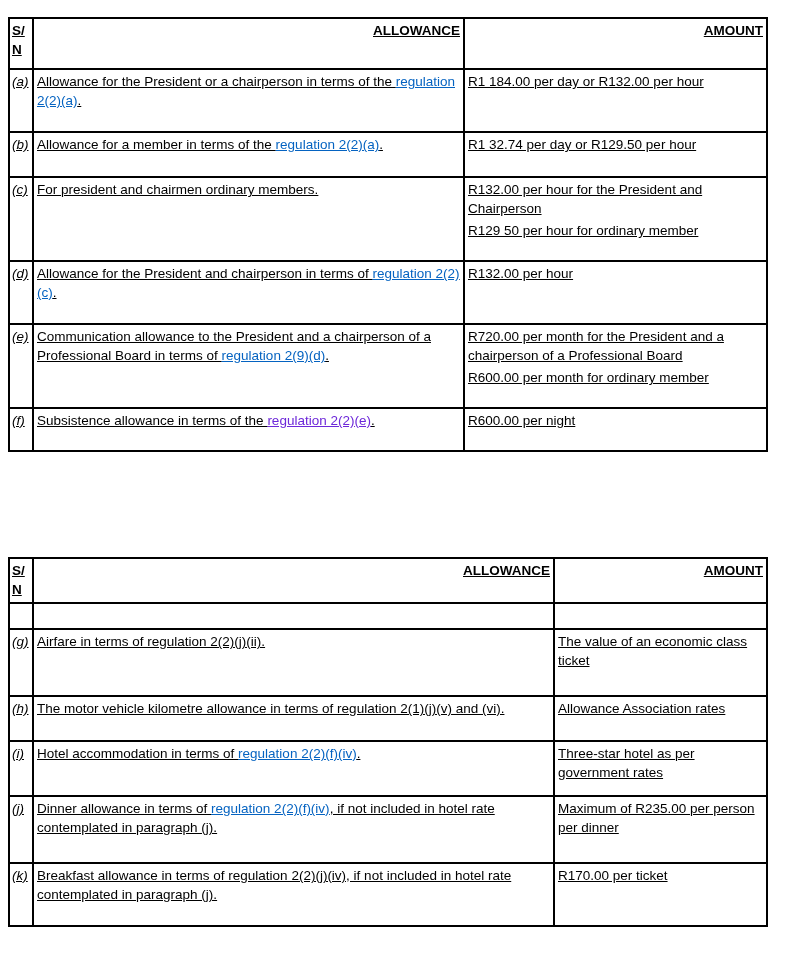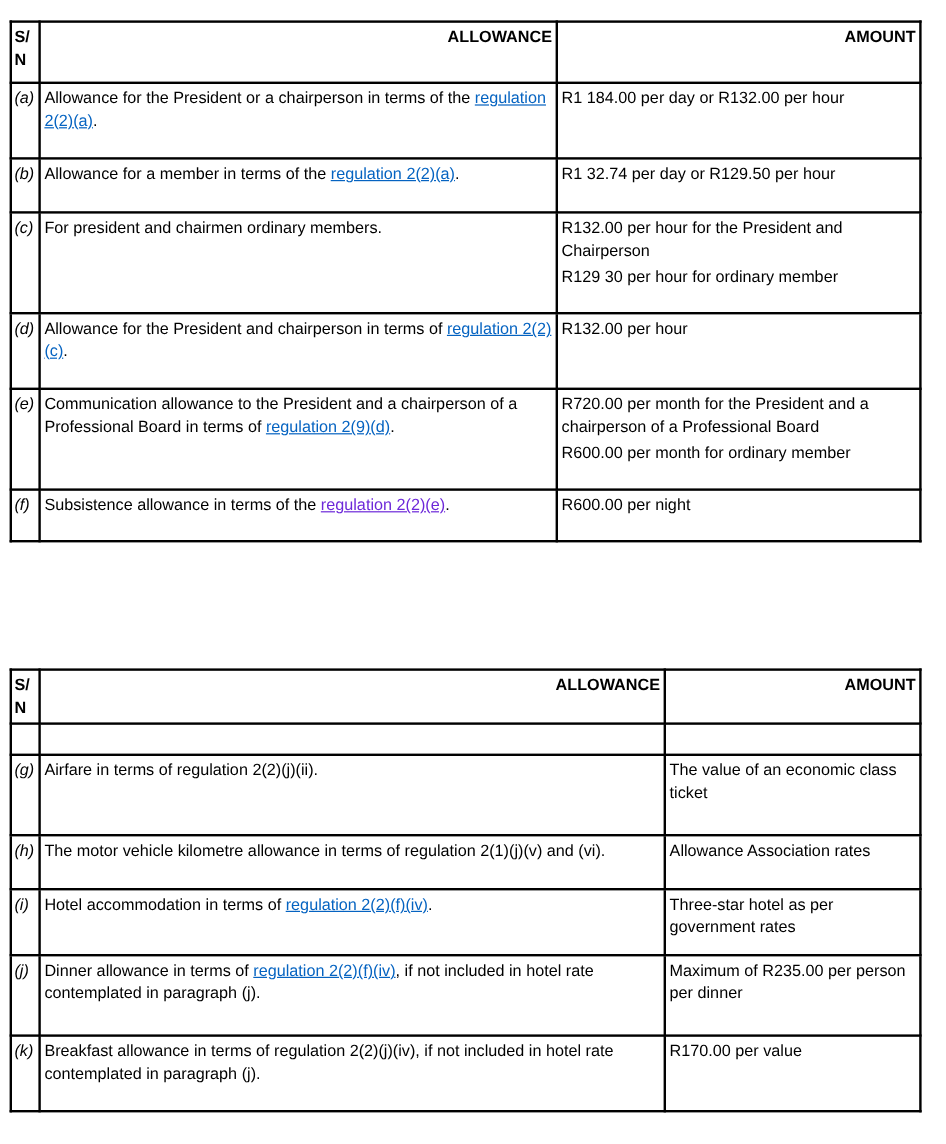--- a/index.html
+++ b/index.html
@@ -22,6 +22,7 @@
     table-layout: fixed;
     width: 758px;
     margin-left: 8px;
+    text-decoration: underline;
   }
   .t1 { margin-top: 17px; }
   .t2 { margin-top: 105px; }

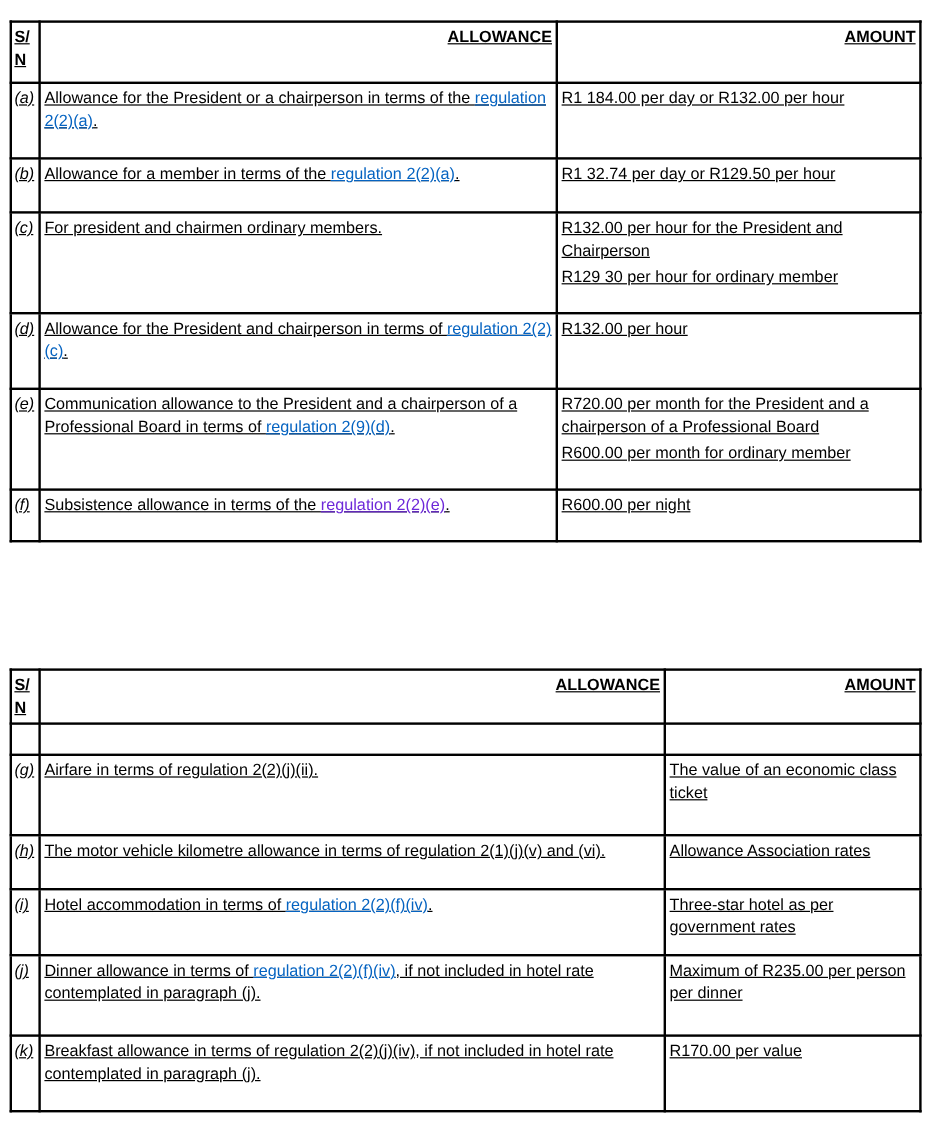--- a/index.html
+++ b/index.html
@@ -103,7 +103,7 @@
           <td class="allowance"><span>For president and chairmen ordinary members.</span></td>
           <td class="amount">
             <div class="para">R132.00 per hour for the President and Chairperson</div>
-            <div class="para">R129 30 per hour for ordinary member</div>
+            <div class="para">R129 50 per hour for ordinary member</div>
           </td>
         </tr>
         <tr style="height: 63px;">

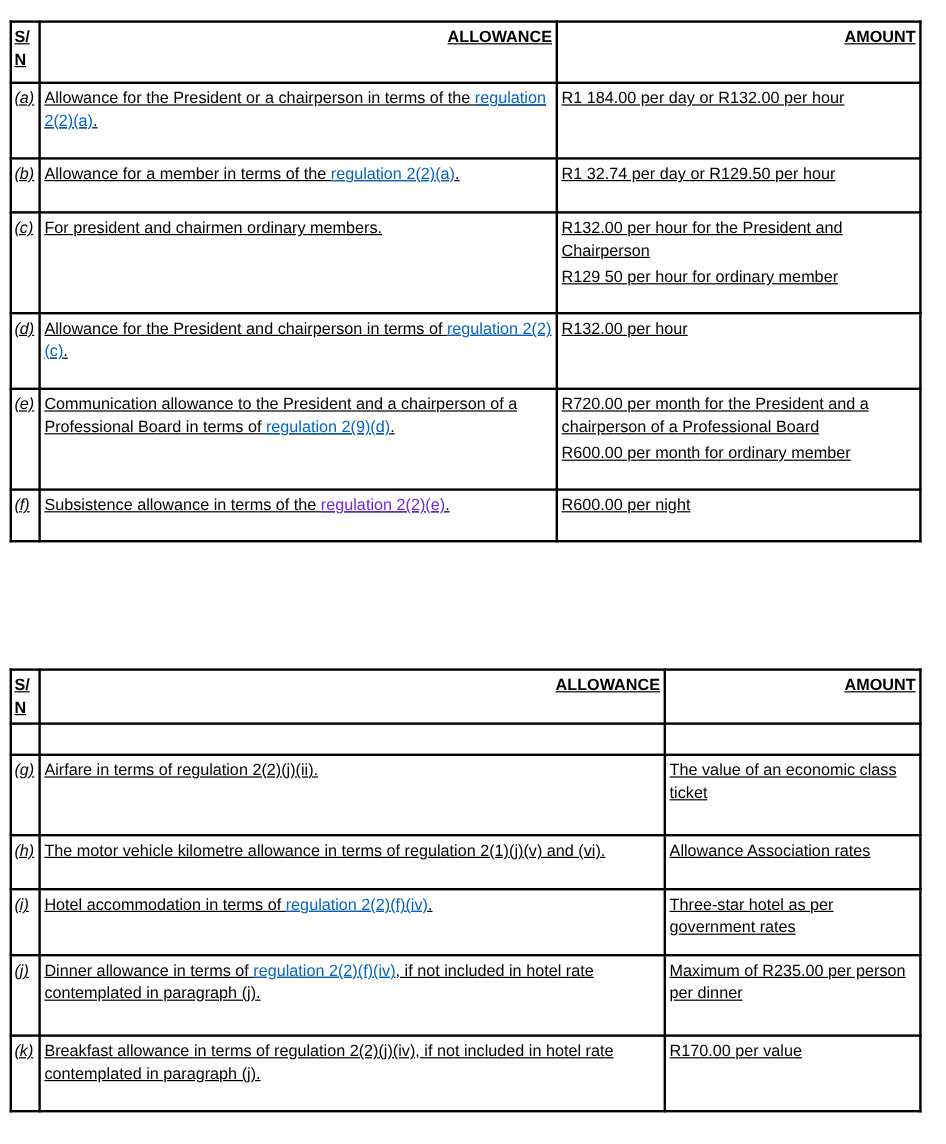--- a/index.html
+++ b/index.html
@@ -182,7 +182,7 @@
           <td class="sn">(k)</td>
           <td class="allowance"><span>Breakfast allowance in terms of regulation 2(2)(j)(iv), if not included in hotel rate contemplated in paragraph (j).</span></td>
           <td class="amount">
-            <div class="para">R170.00 per value</div>
+            <div class="para">R170.00 per ticket</div>
           </td>
         </tr>
       </tbody>

